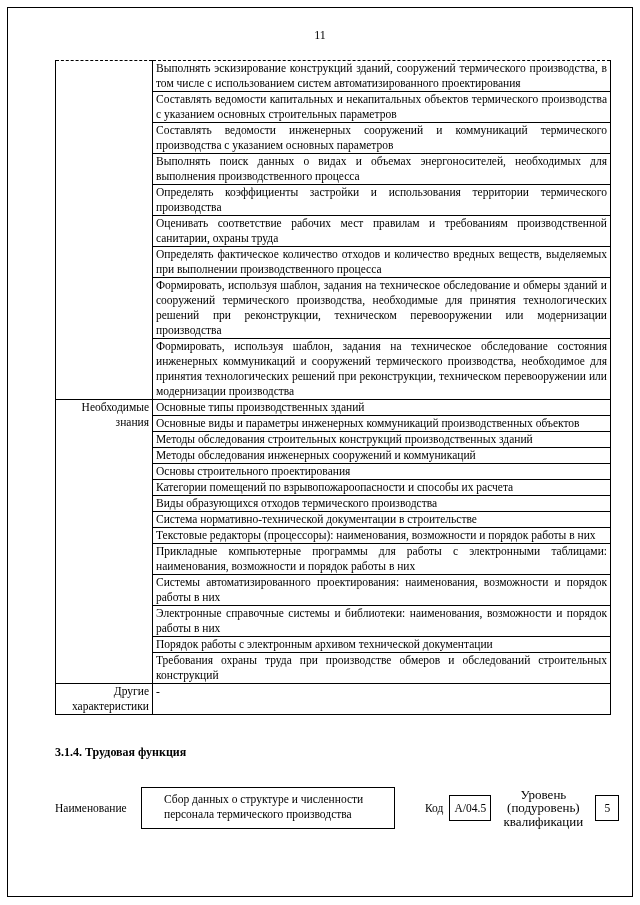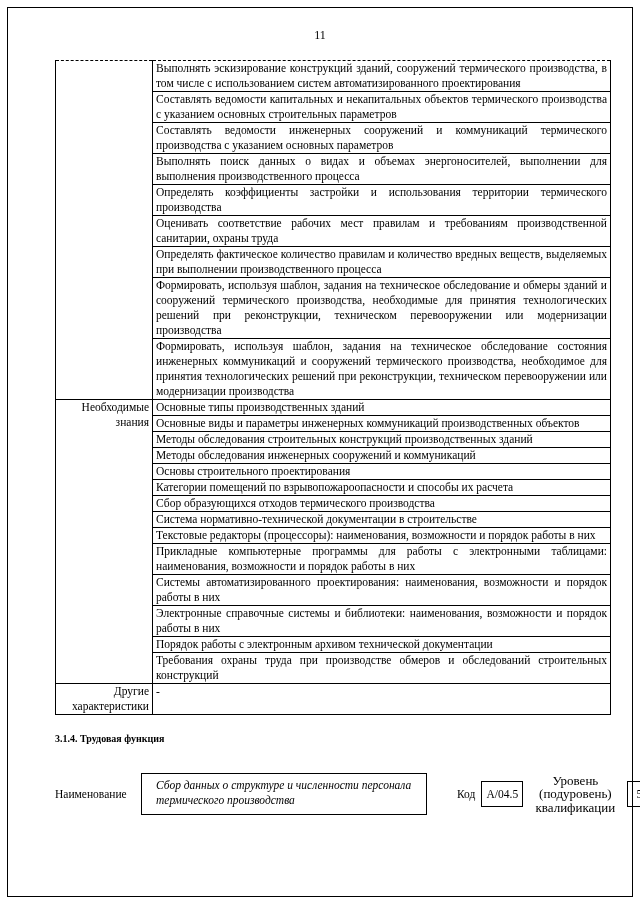--- a/index.html
+++ b/index.html
@@ -116,7 +116,7 @@
           <td class="content-cell">Составлять ведомости инженерных сооружений и коммуникаций термического производства с указанием основных параметров</td>
         </tr>
         <tr>
-          <td class="content-cell">Выполнять поиск данных о видах и объемах энергоносителей, выполнении для выполнения производственного процесса</td>
+          <td class="content-cell">Выполнять поиск данных о видах и объемах энергоносителей, необходимых для выполнения производственного процесса</td>
         </tr>
         <tr>
           <td class="content-cell">Определять коэффициенты застройки и использования территории термического производства</td>

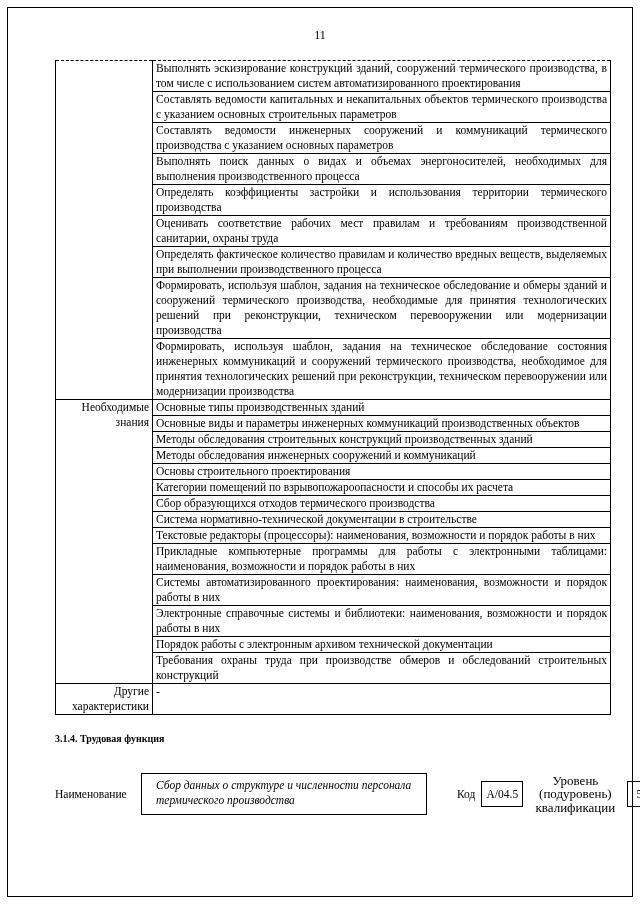--- a/index.html
+++ b/index.html
@@ -125,7 +125,7 @@
           <td class="content-cell">Оценивать соответствие рабочих мест правилам и требованиям производственной санитарии, охраны труда</td>
         </tr>
         <tr>
-          <td class="content-cell">Определять фактическое количество правилам и количество вредных веществ, выделяемых при выполнении производственного процесса</td>
+          <td class="content-cell">Определять фактическое количество отходов и количество вредных веществ, выделяемых при выполнении производственного процесса</td>
         </tr>
         <tr>
           <td class="content-cell">Формировать, используя шаблон, задания на техническое обследование и обмеры зданий и сооружений термического производства, необходимые для принятия технологических решений при реконструкции, техническом перевооружении или модернизации производства</td>

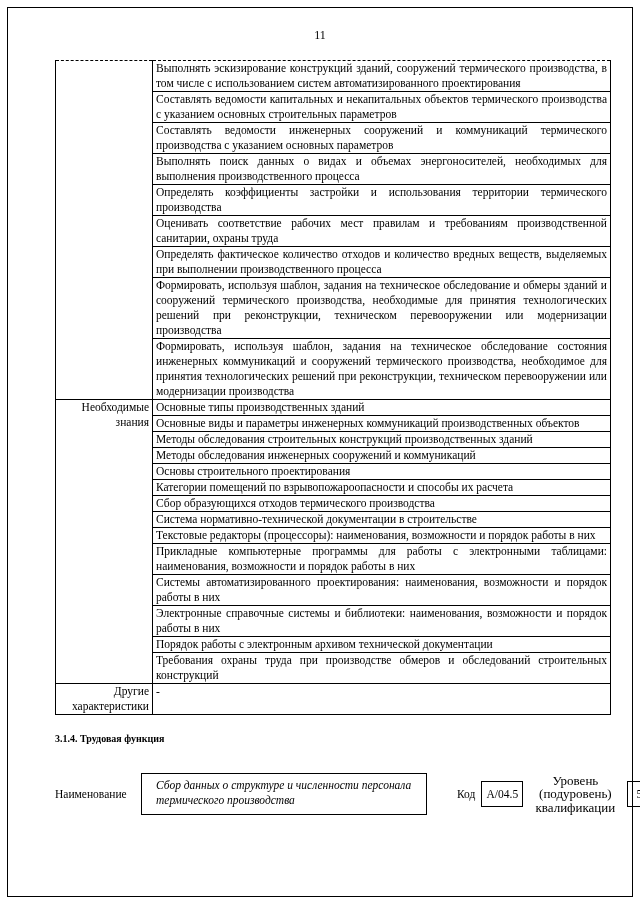--- a/index.html
+++ b/index.html
@@ -154,7 +154,7 @@
           <td class="content-cell">Категории помещений по взрывопожароопасности и способы их расчета</td>
         </tr>
         <tr>
-          <td class="content-cell">Сбор образующихся отходов термического производства</td>
+          <td class="content-cell">Виды образующихся отходов термического производства</td>
         </tr>
         <tr>
           <td class="content-cell">Система нормативно-технической документации в строительстве</td>

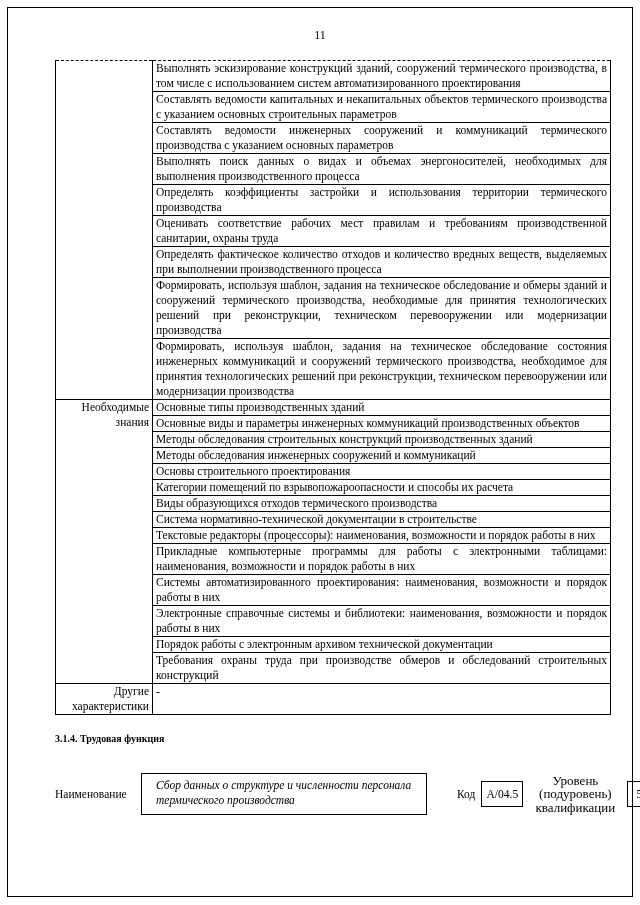--- a/index.html
+++ b/index.html
@@ -45,8 +45,8 @@
   td.label-cell { text-align:right; }
   td.content-cell { text-align:justify;font-family:Liberation Serif, serif; }
   .section-heading {
-    margin:16px 0 0 47px;
-    font-size:10px;
+    margin:30px 0 0 47px;
+    font-size:12px;
     font-weight:bold;
     line-height:15px;
   }

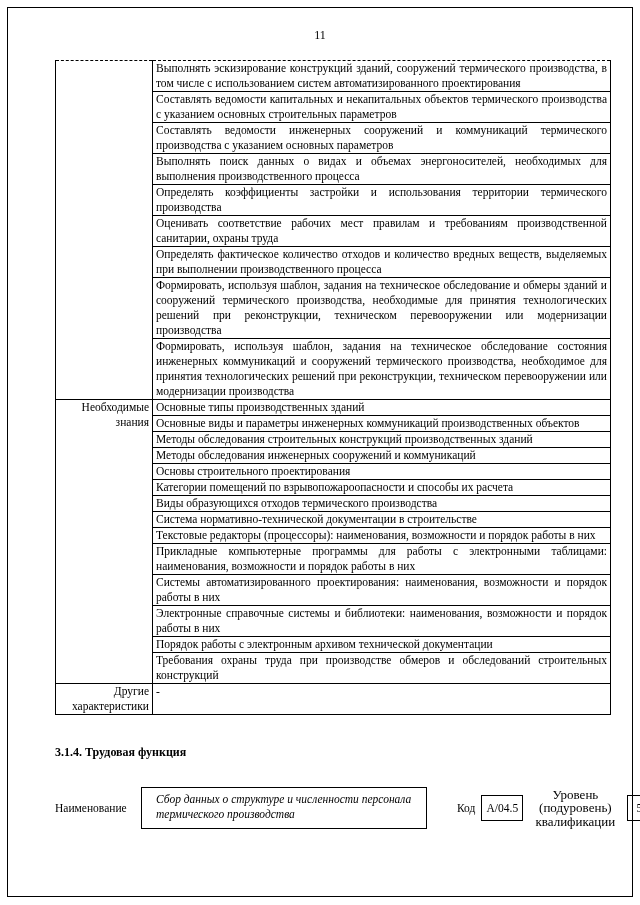--- a/index.html
+++ b/index.html
@@ -60,12 +60,11 @@
   .fn-label { width:80px; flex:0 0 auto; }
   .fn-name-box {
     flex:0 0 auto;
-    width:286px;
+    width:254px;
     min-height:42px;
     border:1px solid #000;
-    padding:4px 4px 4px 14px;
+    padding:4px 4px 4px 22px;
     margin-left:6px;
-    font-style:italic;
   }
   .fn-code-label { flex:0 0 auto; margin-left:30px; }
   .fn-code-box {

